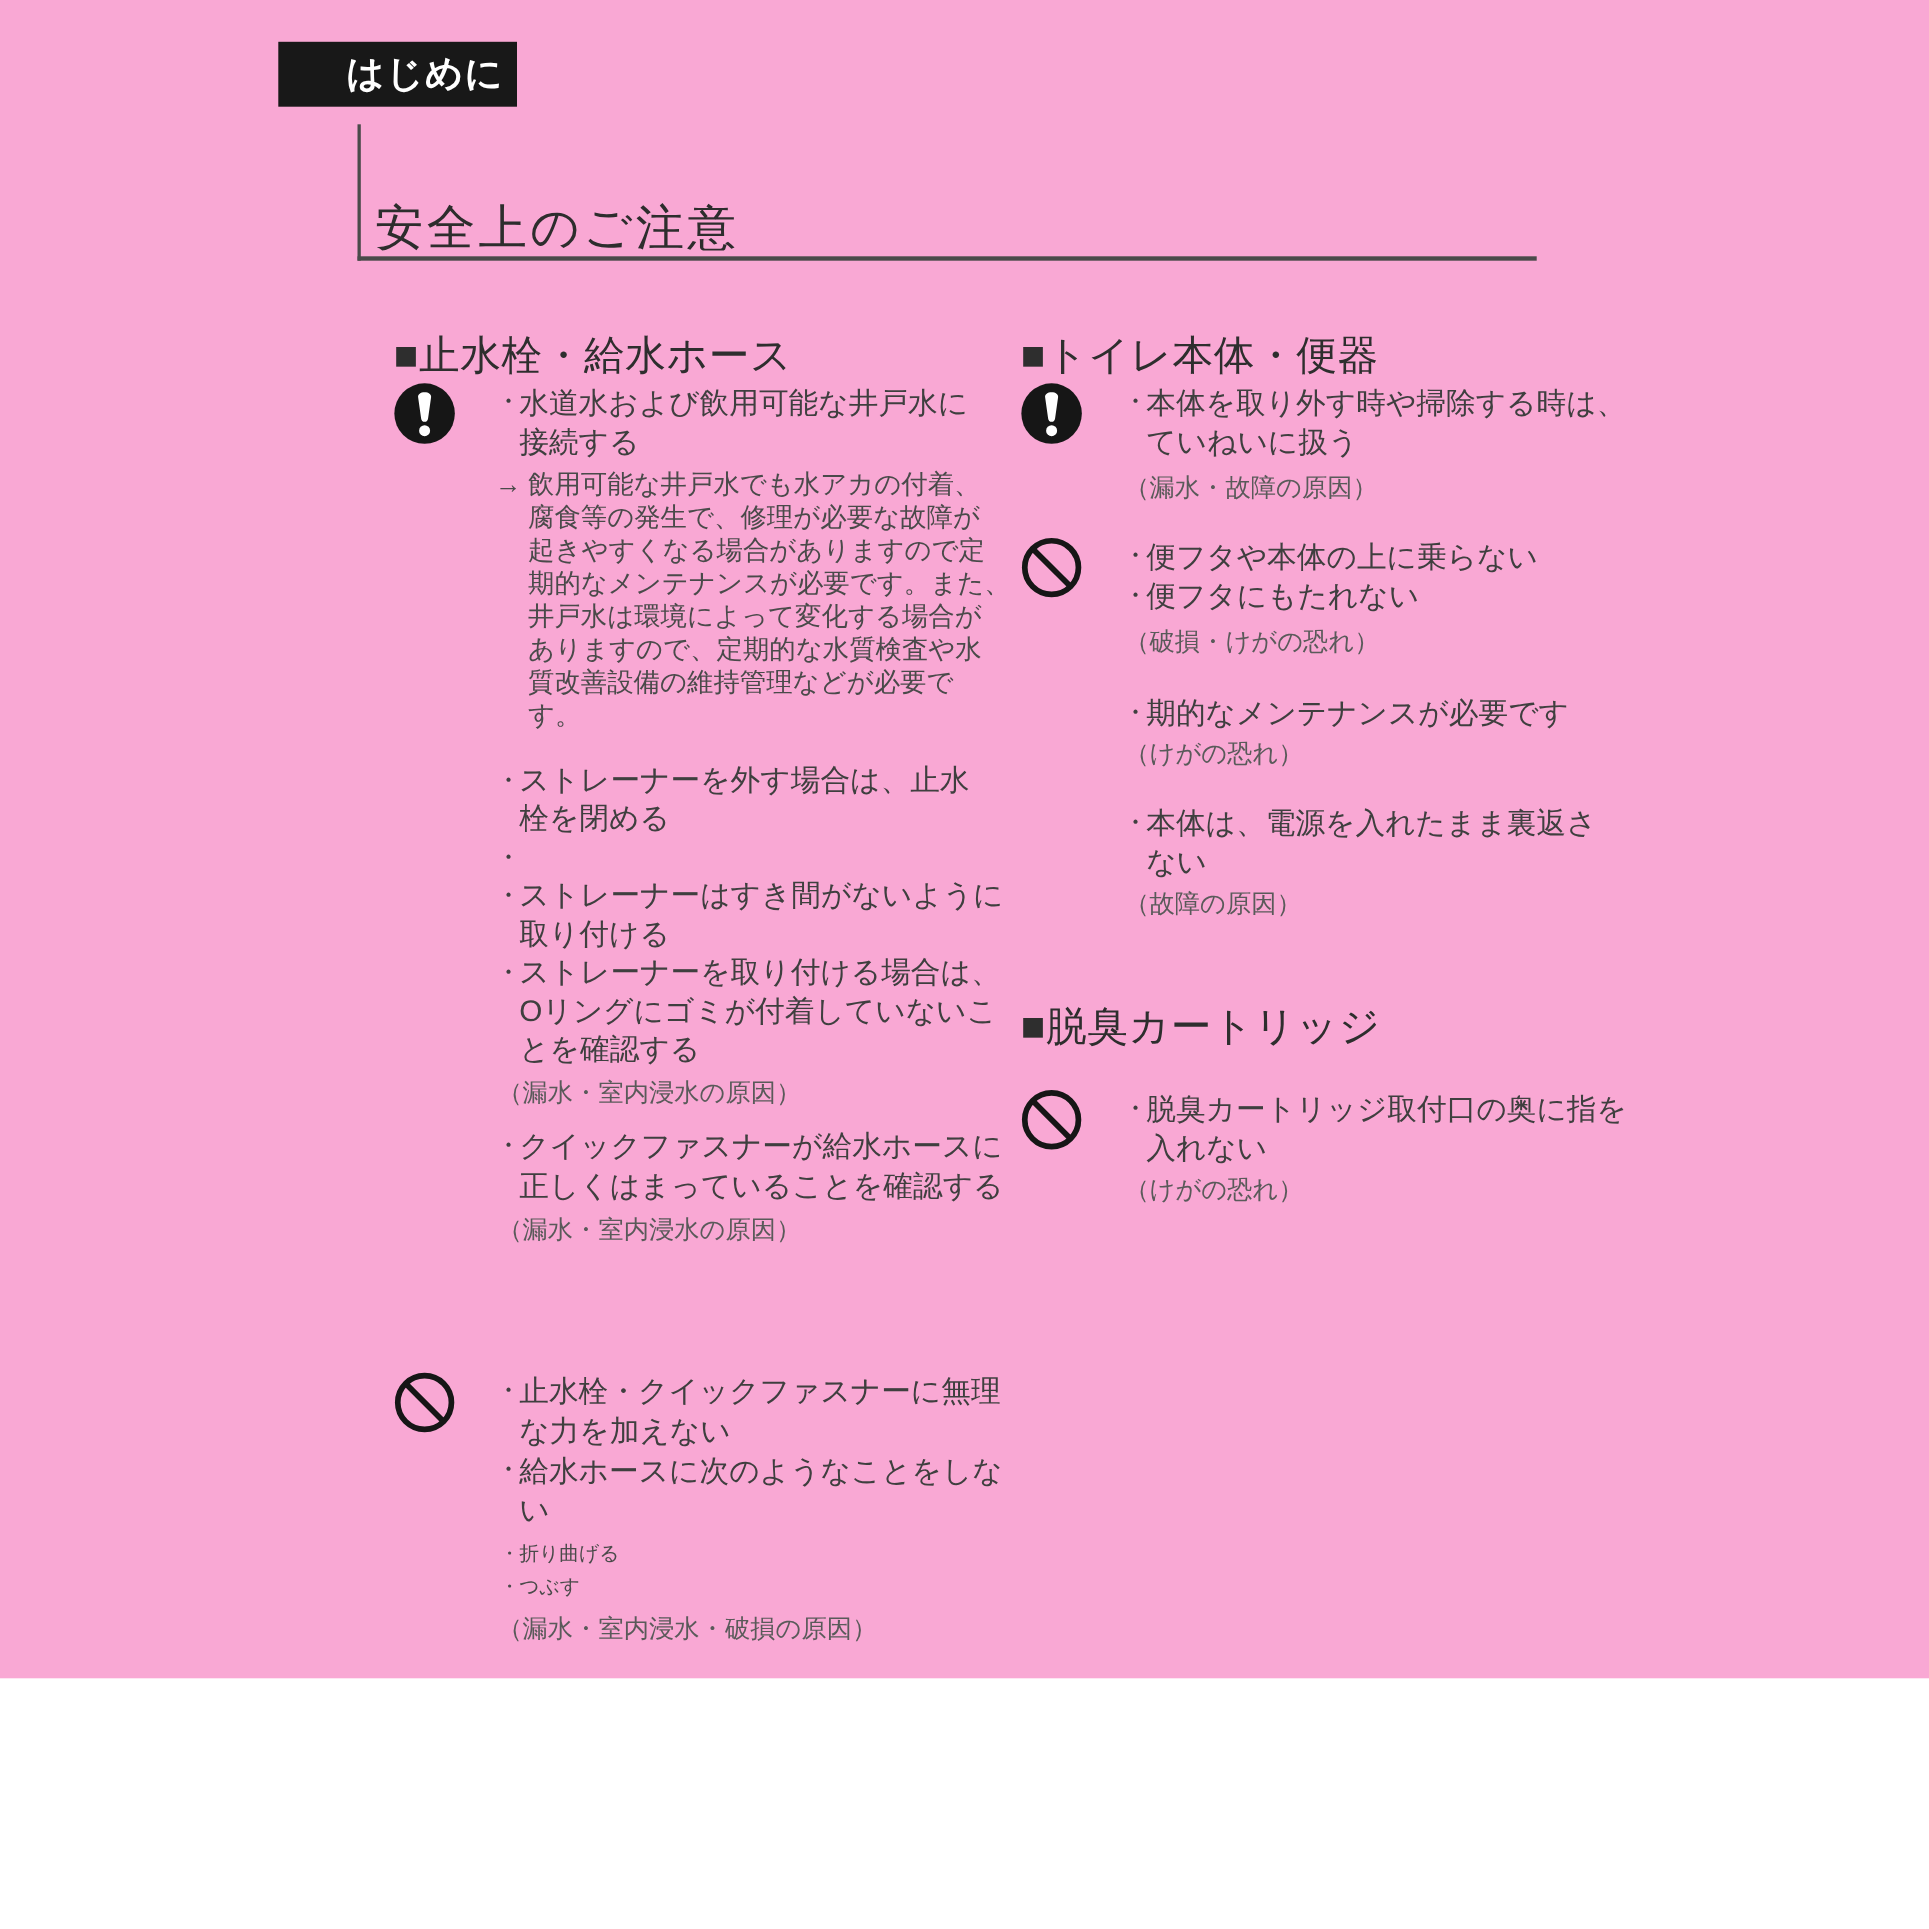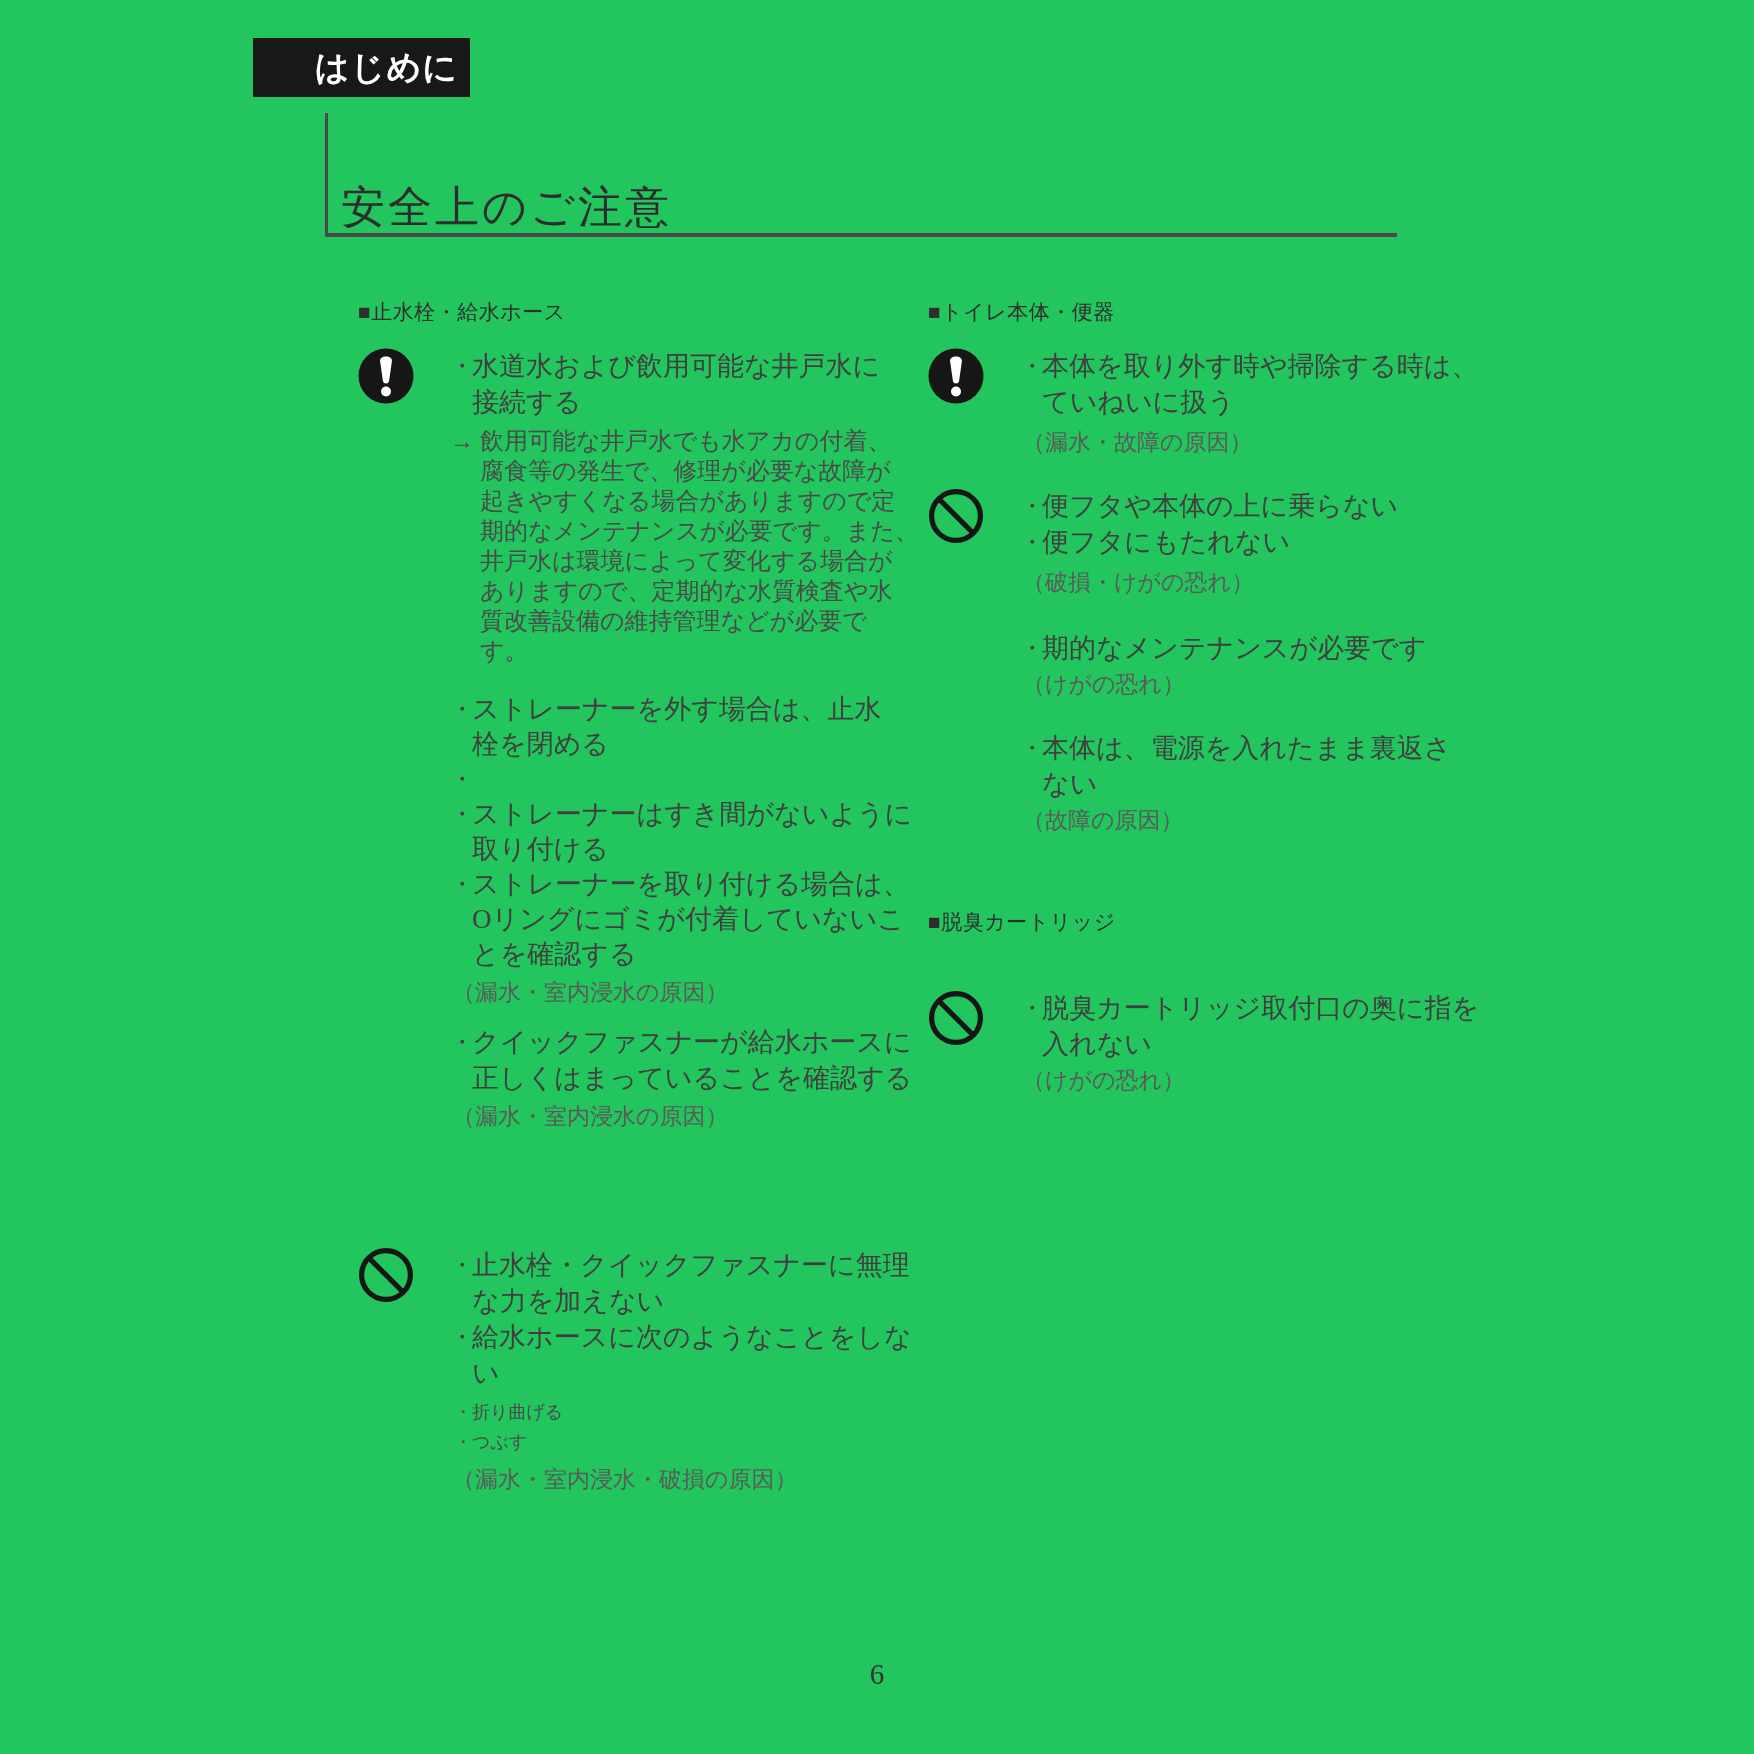--- a/index.html
+++ b/index.html
@@ -4,8 +4,8 @@
 <style>
   html,body{margin:0;padding:0;background:#fff;}
   .page{
-    position:relative;width:1754px;height:1754px;background:#22c55e;
-    font-family:Liberation Serif, serif;color:#3f3f3f;
+    position:relative;width:1754px;height:1526px;background:#f9a8d4;
+    font-family:Liberation Sans, sans-serif;color:#3f3f3f;
     overflow:hidden;
   }
   .tab{

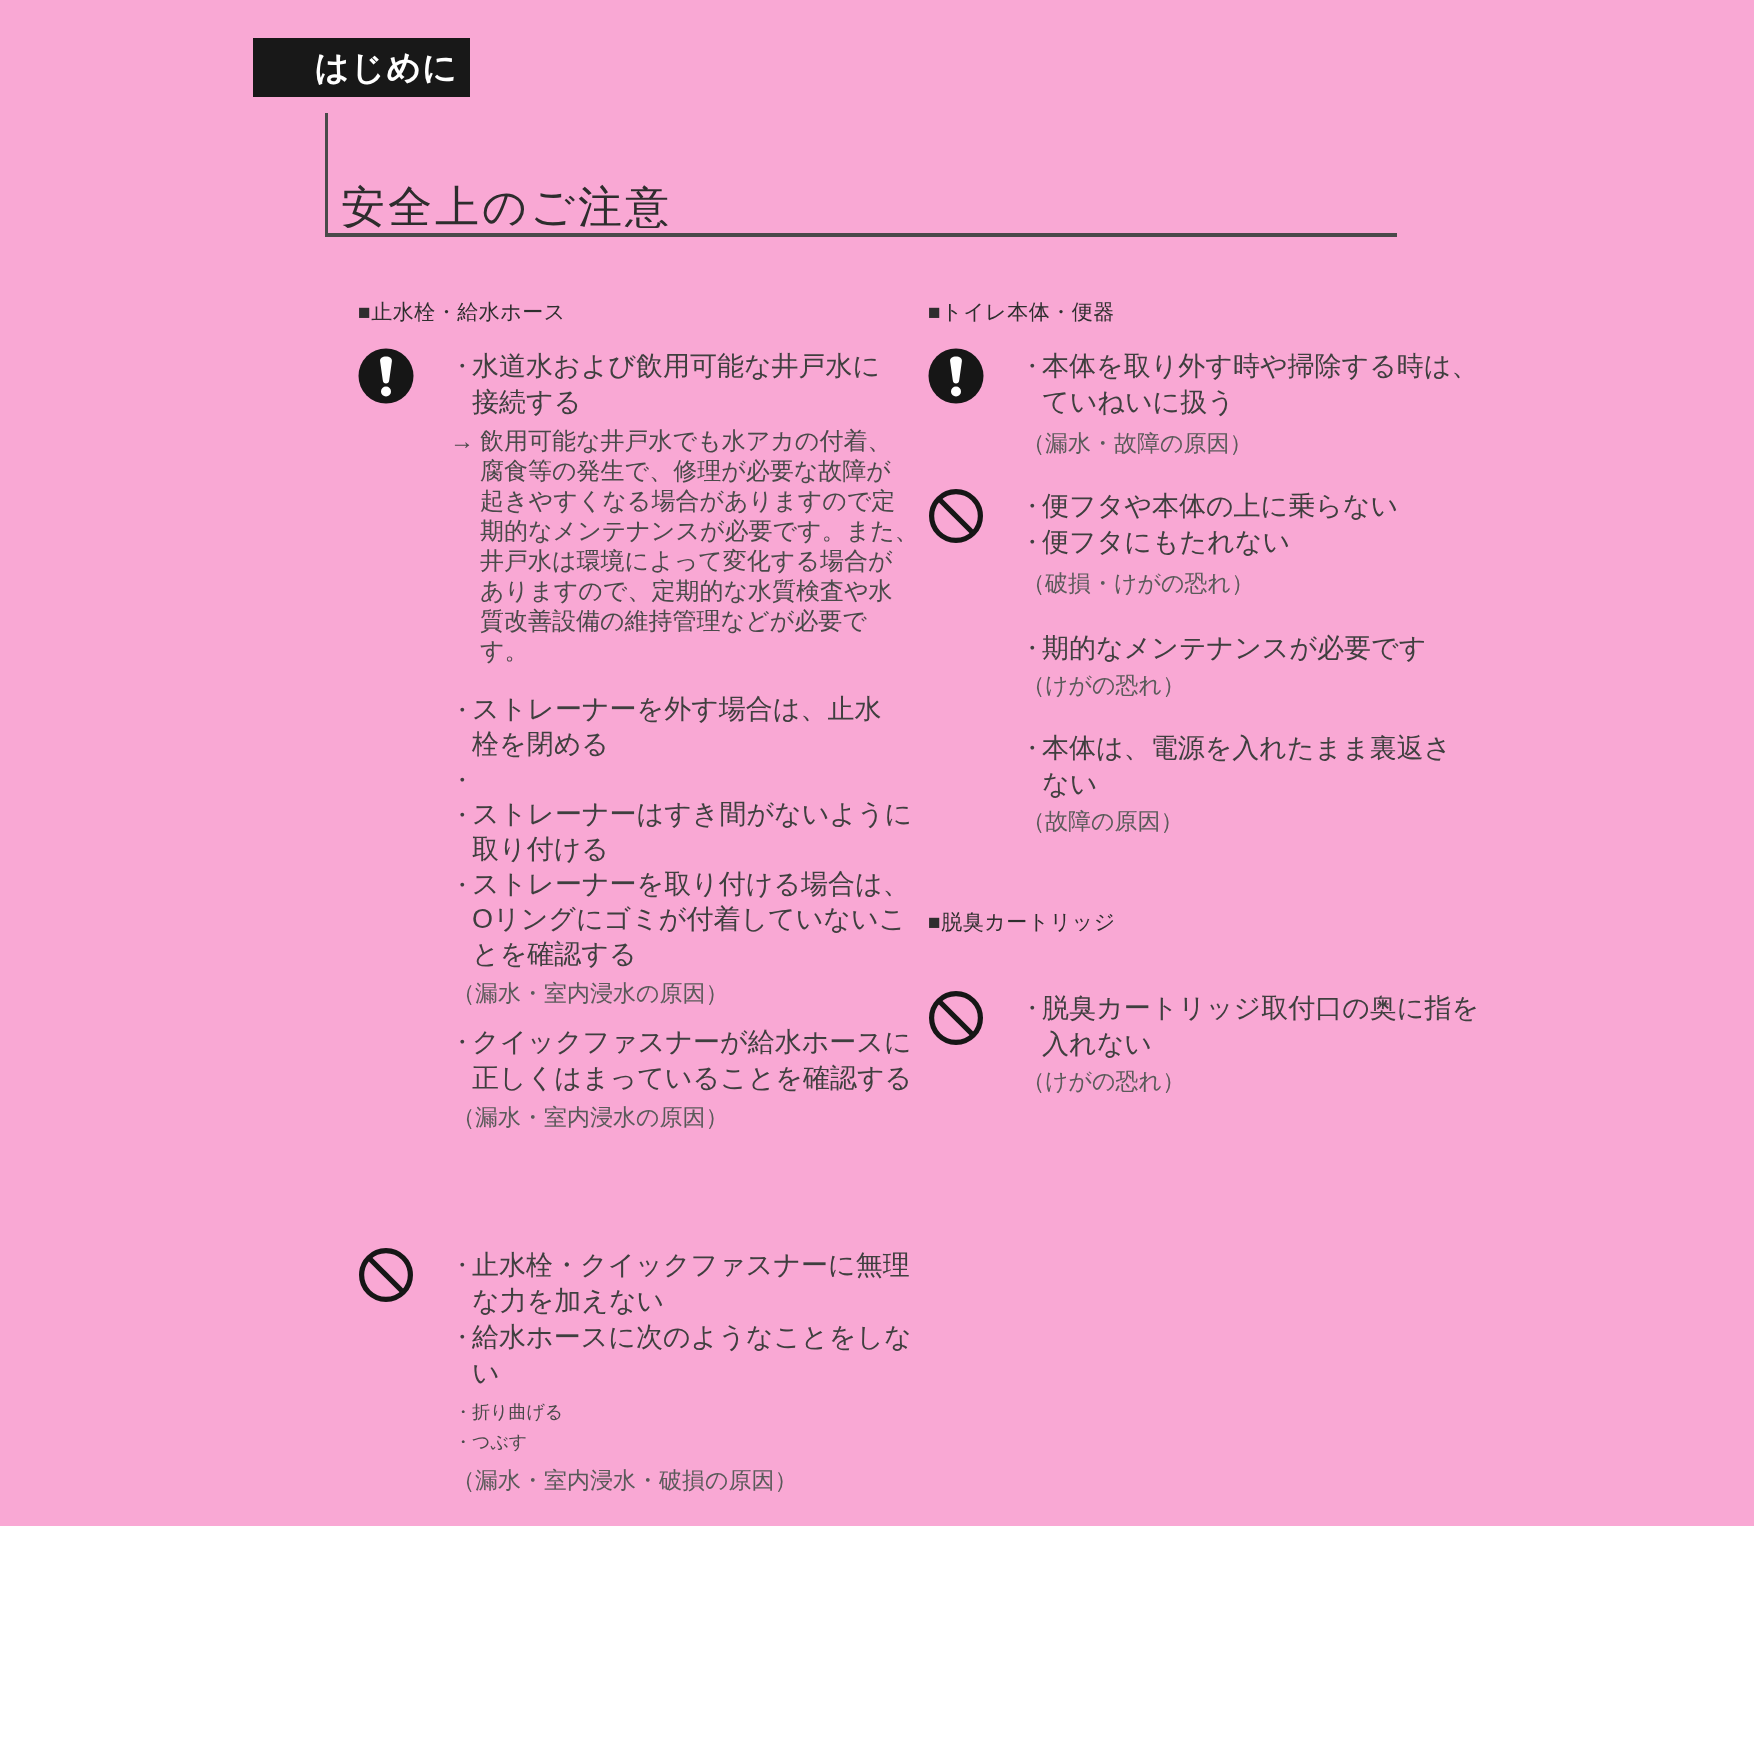--- a/index.html
+++ b/index.html
@@ -24,7 +24,7 @@
   .col-left{left:358px;width:540px;}
   .col-right{left:928px;width:560px;}
   .heading{
-    position:absolute;left:0;top:0;margin:0;font-size:21px;font-weight:500;
+    position:absolute;left:0;top:0;margin:0;font-size:37px;font-weight:500;
     color:#2e2e2e;white-space:nowrap;letter-spacing:0.5px;
   }
   .heading.h2{top:610px;}

